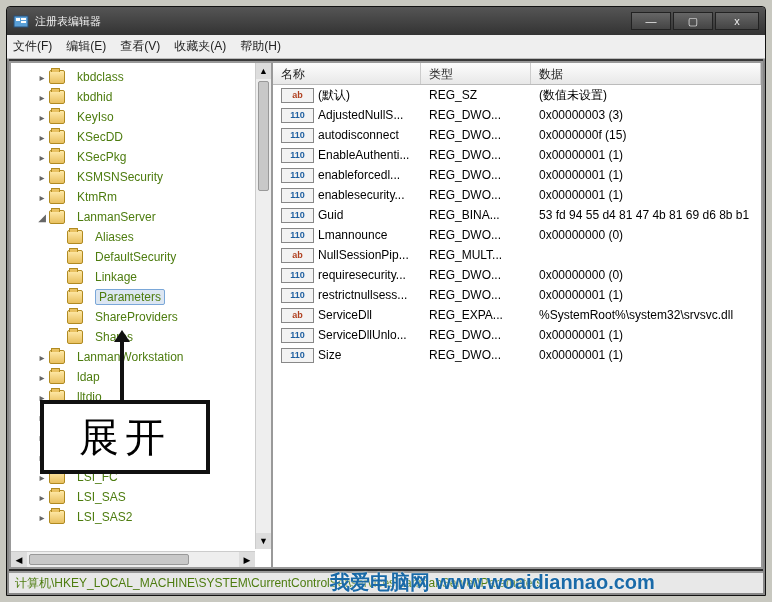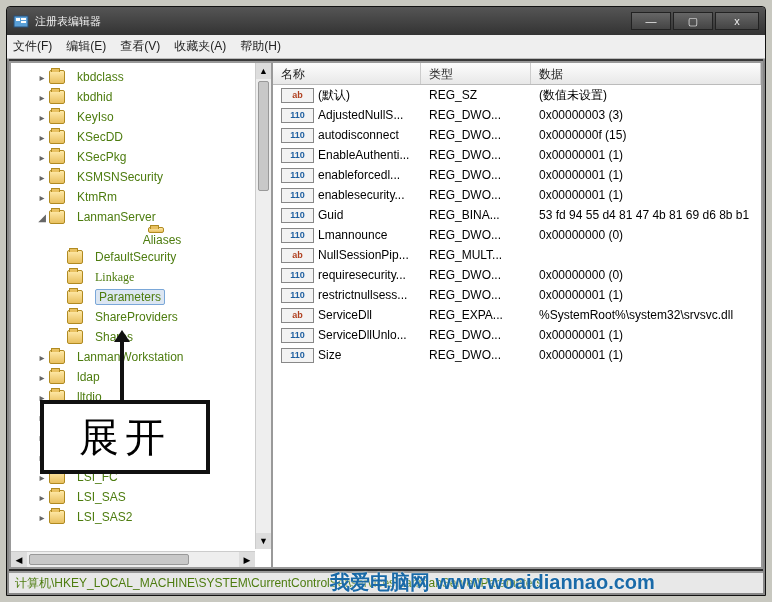--- a/index.html
+++ b/index.html
@@ -285,7 +285,7 @@
             <span class="folder-icon"></span>
             <span class="node-label">LanmanServer</span>
           </div>
-          <div class="node" style="padding-left: 42px; flex-direction: column;">
+          <div class="node" style="padding-left: 42px;">
             <span class="expander"></span>
             <span class="folder-icon"></span>
             <span class="node-label">Aliases</span>

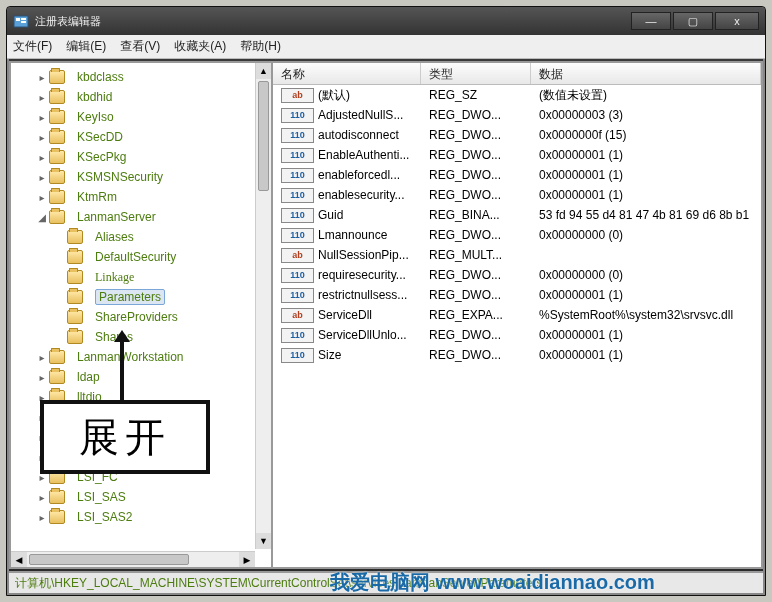--- a/index.html
+++ b/index.html
@@ -295,7 +295,7 @@
             <span class="folder-icon"></span>
             <span class="node-label">DefaultSecurity</span>
           </div>
-          <div class="node" style="padding-left: 42px; font-family: Liberation Serif, serif;">
+          <div class="node" style="padding-left: 42px;">
             <span class="expander"></span>
             <span class="folder-icon"></span>
             <span class="node-label">Linkage</span>

